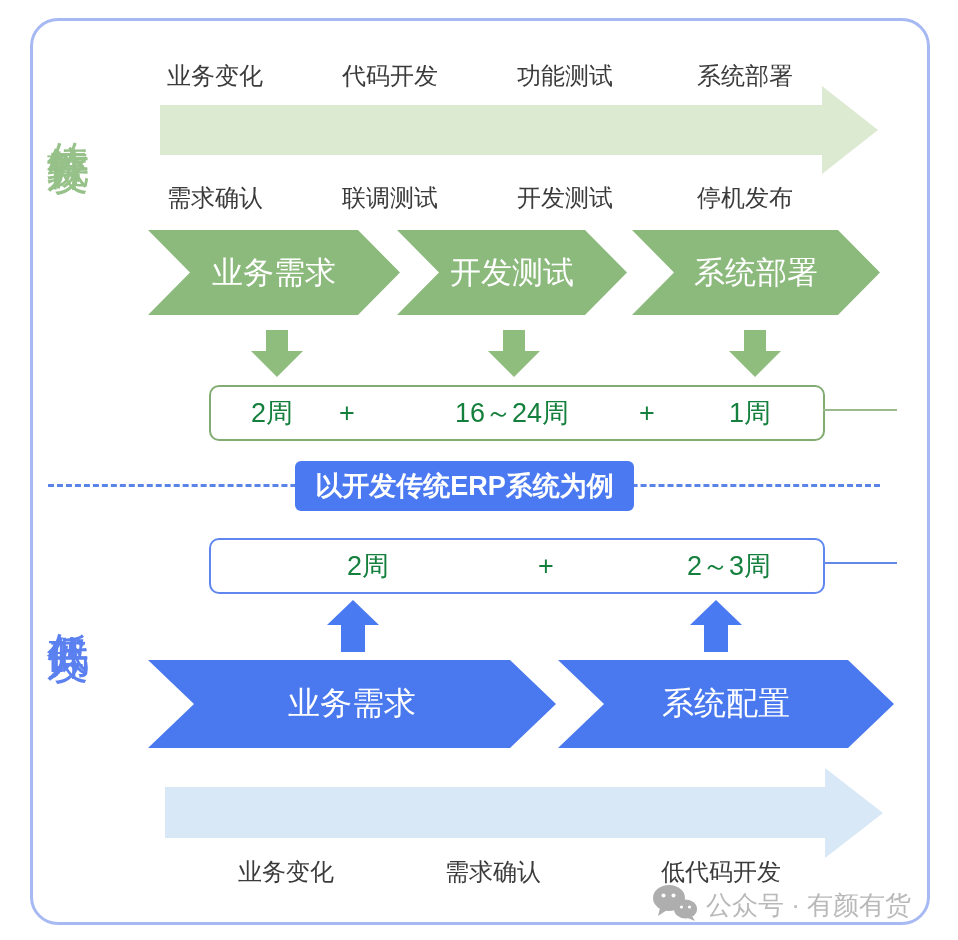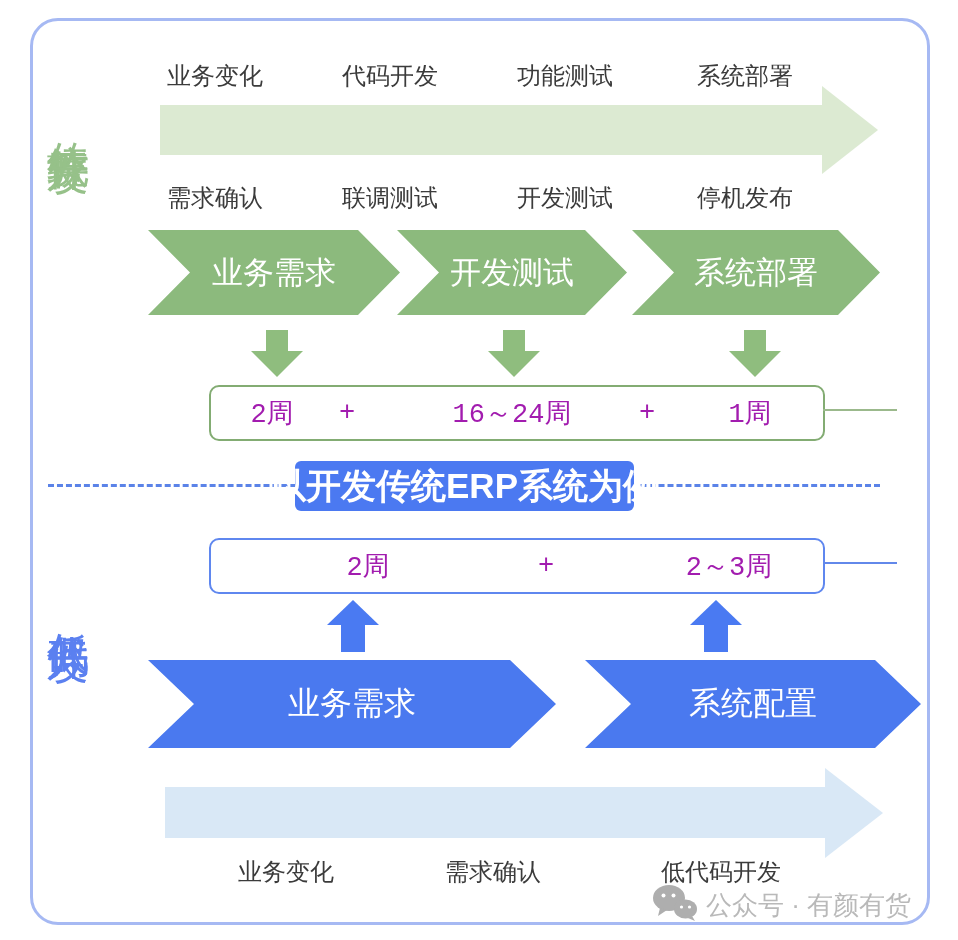--- a/index.html
+++ b/index.html
@@ -57,7 +57,7 @@
   .tbox-blue{top:538px;border:2px solid #5f87ef;}
   .titem{
     position:absolute;top:50%;transform:translate(-50%,-50%);
-    font-size:27px;color:#a21caf;white-space:nowrap;font-family:Liberation Mono, monospace;
+    font-size:27px;color:#15803d;white-space:nowrap;
   }
   .hline{position:absolute;height:2px;}
   .gline{left:823px;top:409px;width:74px;background:#9bb98c;}

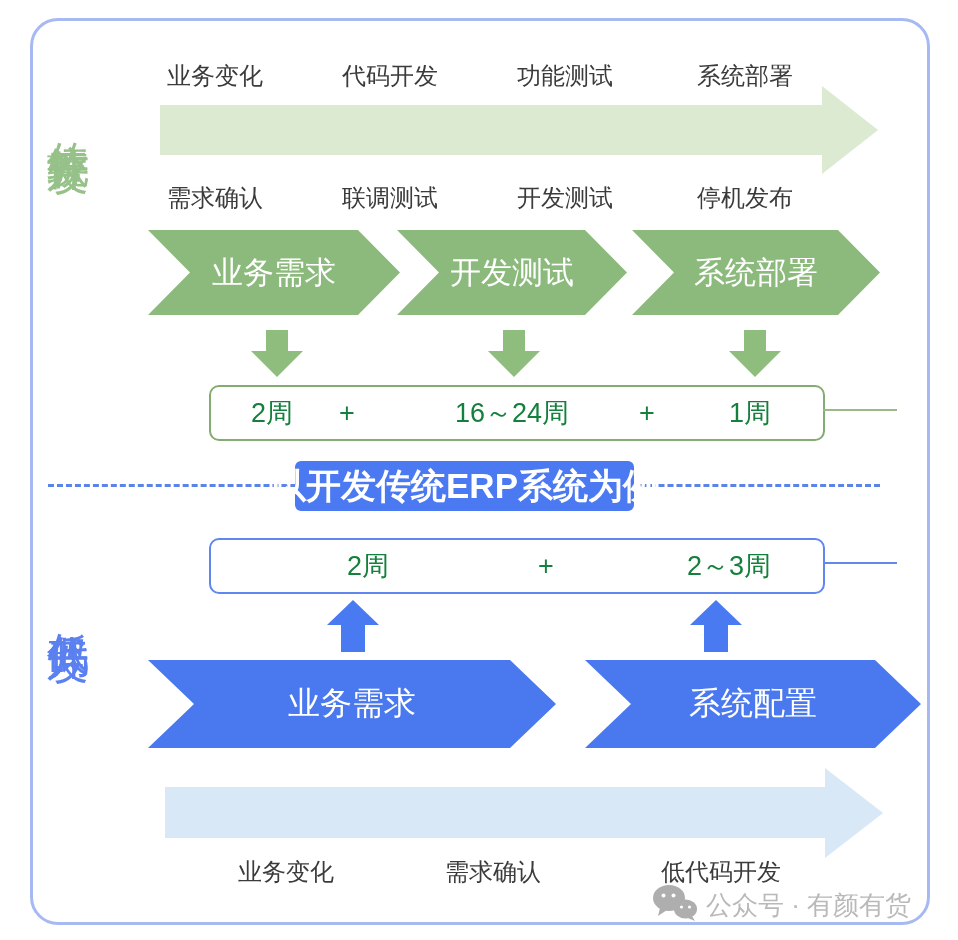--- a/index.html
+++ b/index.html
@@ -66,7 +66,7 @@
   .divider-label{
     position:absolute;left:295px;top:461px;width:339px;height:50px;
     background:#4b79f1;border-radius:6px;display:flex;align-items:center;justify-content:center;
-    color:#ffffff;font-size:35px;font-weight:700;white-space:nowrap;
+    color:#ffffff;font-size:27px;font-weight:700;white-space:nowrap;
   }
   .wm{position:absolute;left:652px;top:884px;display:flex;align-items:center;gap:8px;}
   .wm-text{font-size:26px;color:#b9b9b9;white-space:nowrap;}

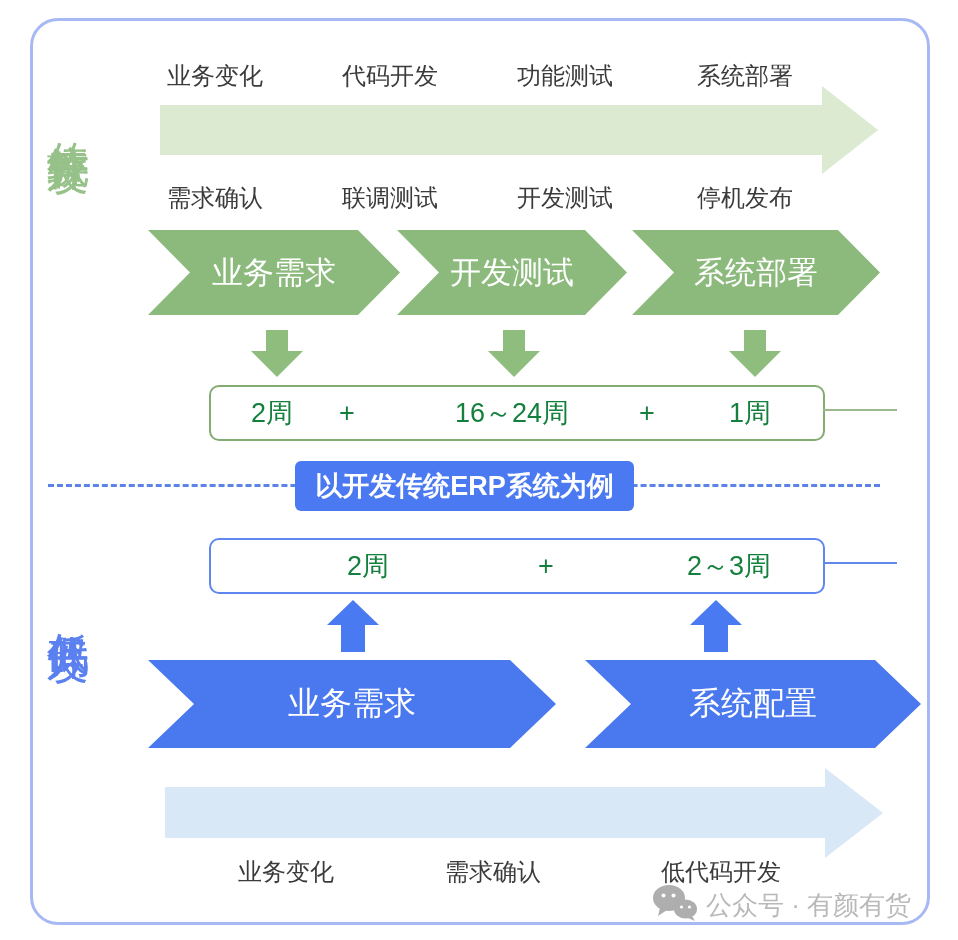--- a/index.html
+++ b/index.html
@@ -139,7 +139,7 @@
   </div>
 
   <div class="chev bchev" style="left:148px;width:408px">业务需求</div>
-  <div class="chev bchev" style="left:585px;width:336px">系统配置</div>
+  <div class="chev bchev" style="left:558px;width:336px">系统配置</div>
 
   <div class="v-title v-blue">低代码开发</div>
 

